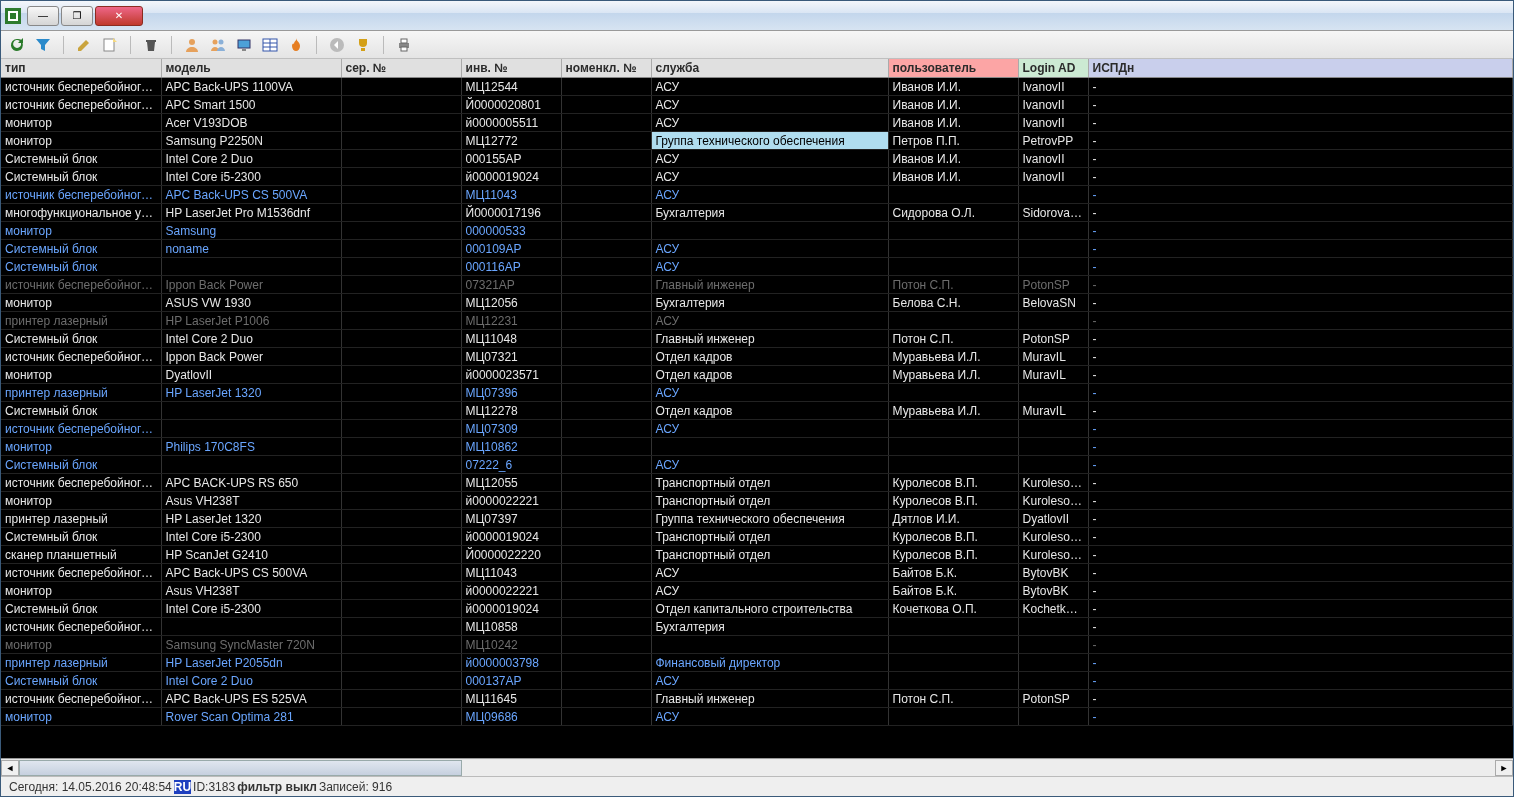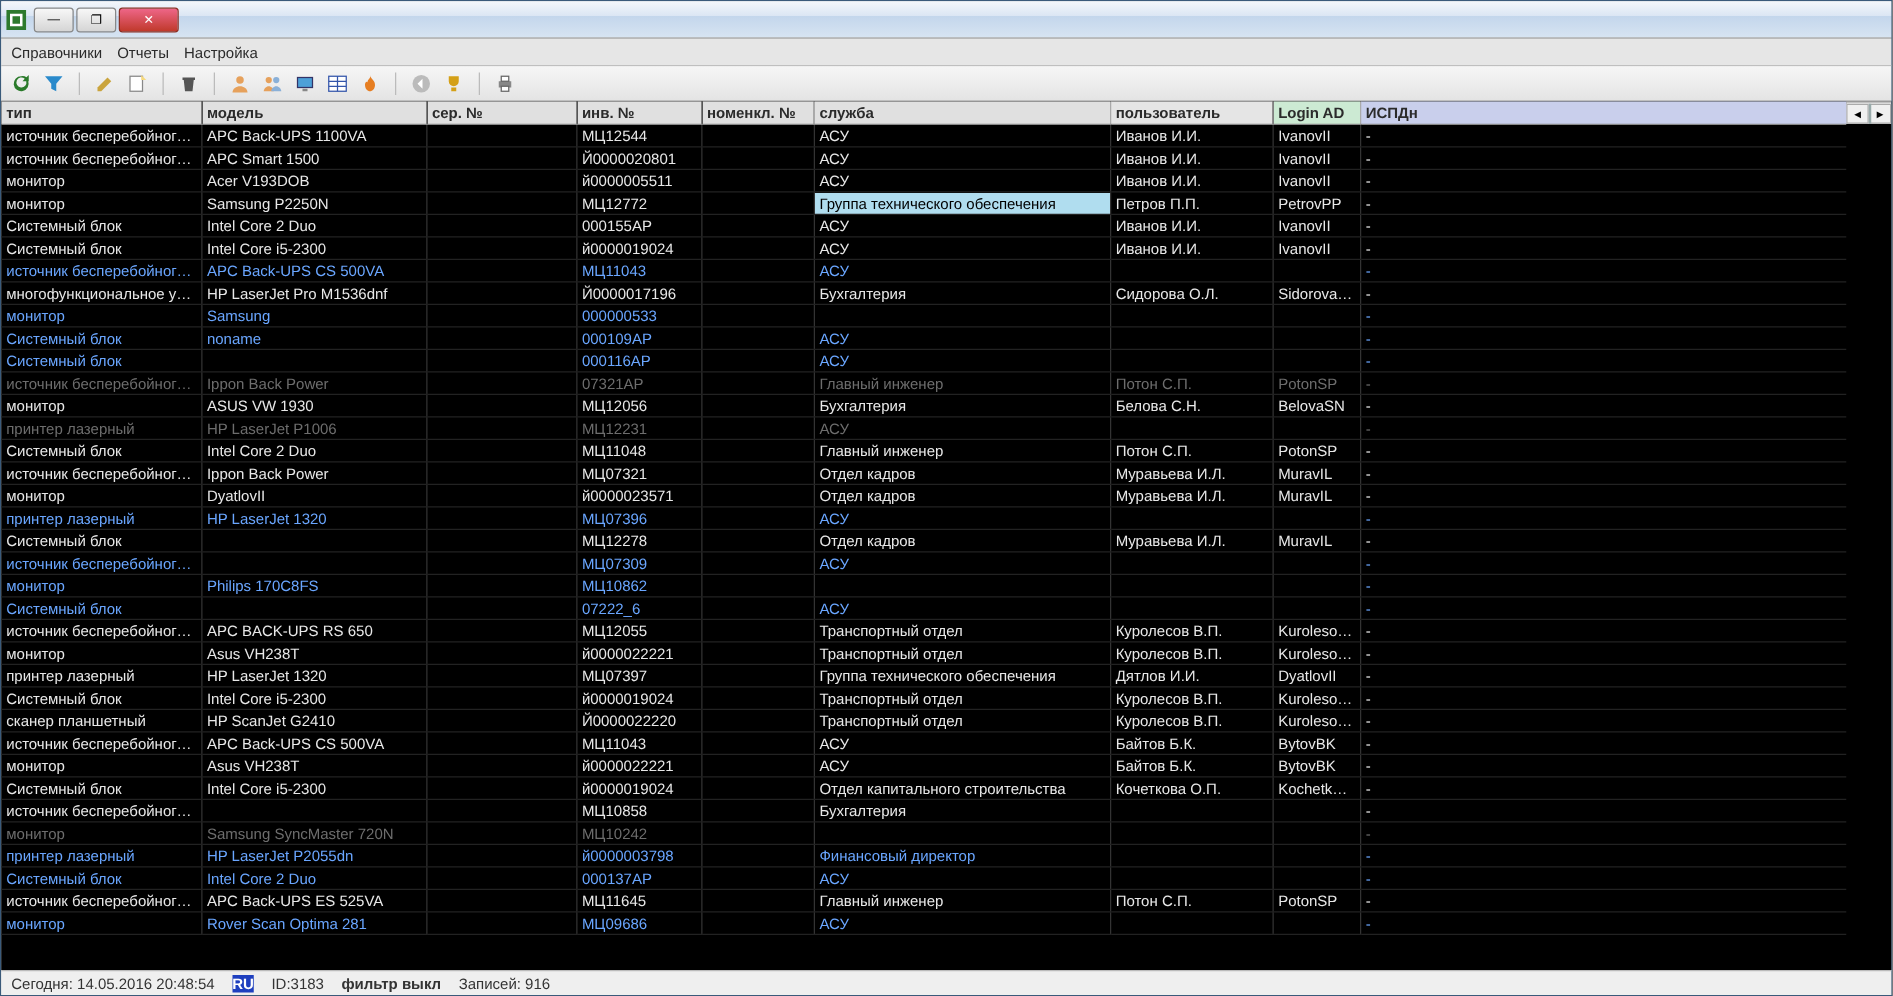--- a/index.html
+++ b/index.html
@@ -57,11 +57,6 @@
     </div>
   </div>
 
-  <div class="menubar">
-    <span>Справочники</span>
-    <span>Отчеты</span>
-    <span>Настройка</span>
-  </div>
 
   <div class="toolbar">
     <div class="tb-btn">

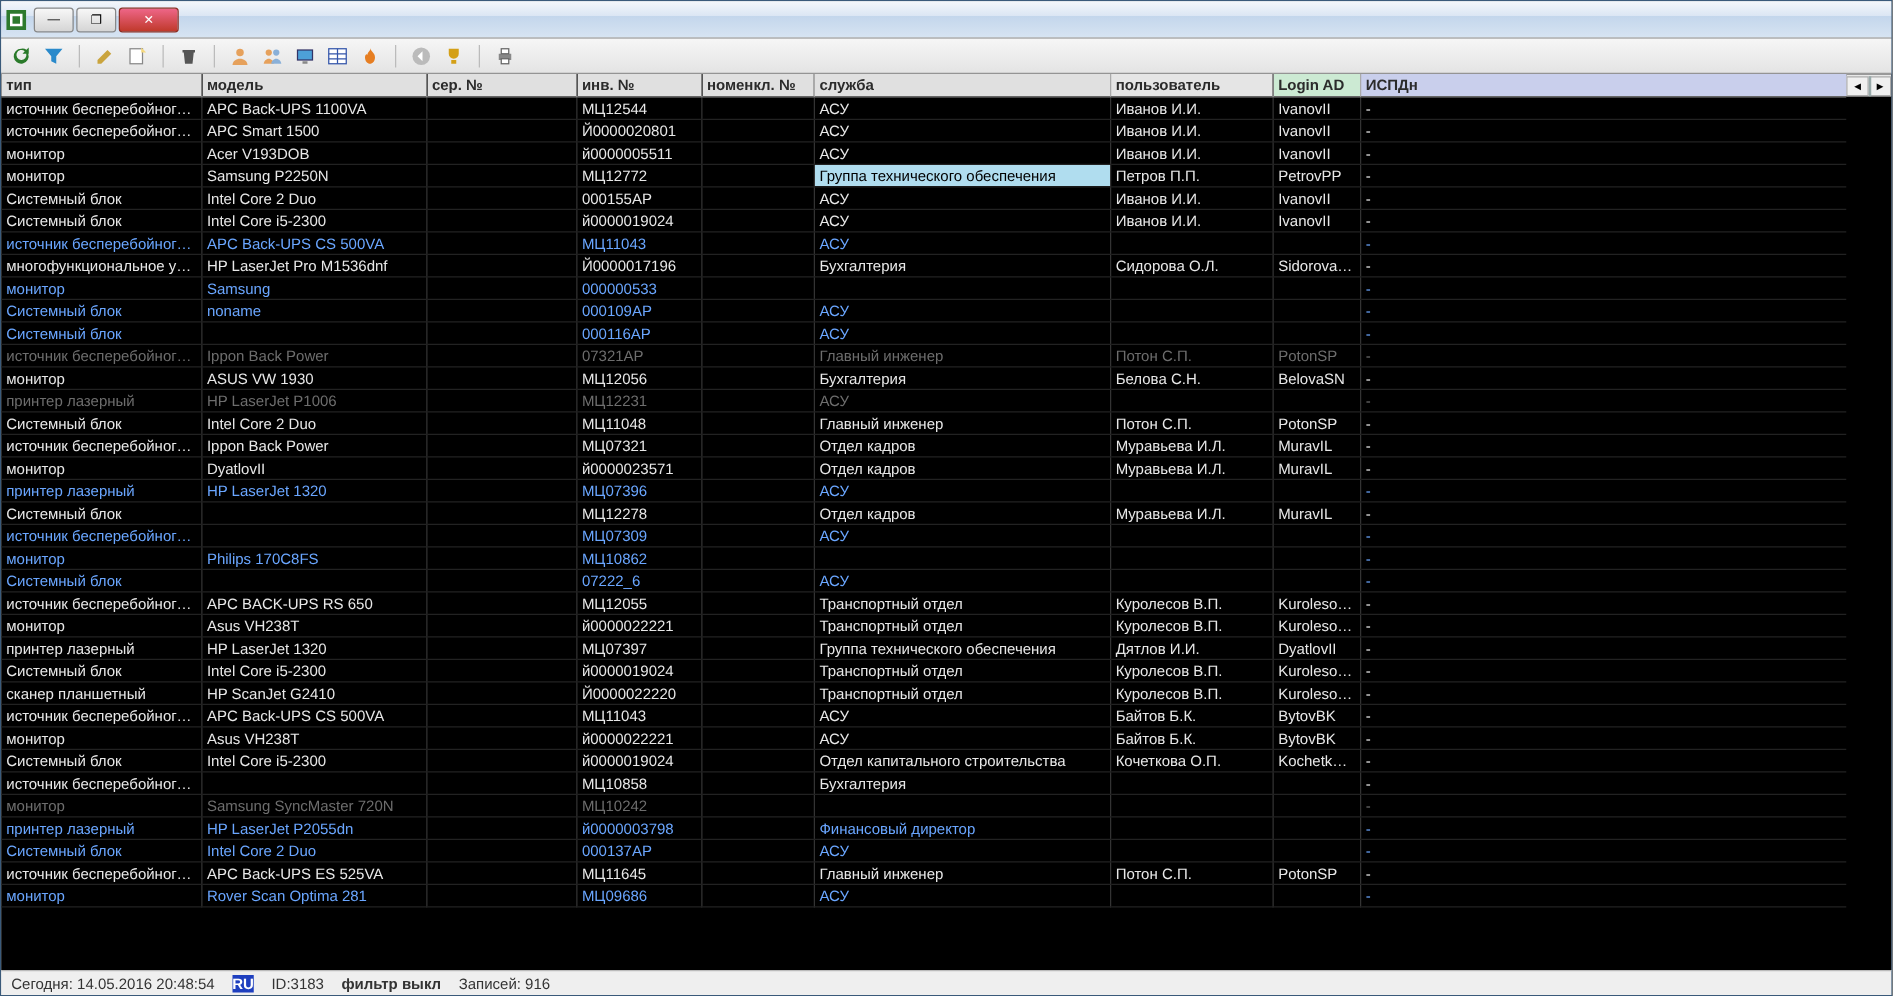--- a/index.html
+++ b/index.html
@@ -16,7 +16,7 @@
   .toolbar { height:28px; background:linear-gradient(to bottom,#f6f6f6,#e4e4e4); display:flex; align-items:center; padding:0 6px; gap:6px; border-bottom:1px solid #bfbfbf; }
   .toolbar .sep { width:1px; height:18px; background:#bbb; margin:0 4px; }
   .tb-btn { width:20px; height:20px; display:flex; align-items:center; justify-content:center; cursor:pointer; }
-  .grid-wrap { flex:1; background:#000; overflow:hidden; display:flex; }
+  .grid-wrap { flex:1; background:#000; overflow:hidden; display:flex; flex-direction:column; }
   .grid { flex:1; overflow:hidden; position:relative; }
   table { border-collapse:collapse; width:100%; table-layout:fixed; color:#e8e8e8; }
   thead th { background:#e0e0e0; color:#2b2b2b; font-weight:bold; text-align:left; padding:2px 4px; border-right:1px solid #aaa; border-bottom:1px solid #888; font-size:12px; height:18px; overflow:hidden; white-space:nowrap; }

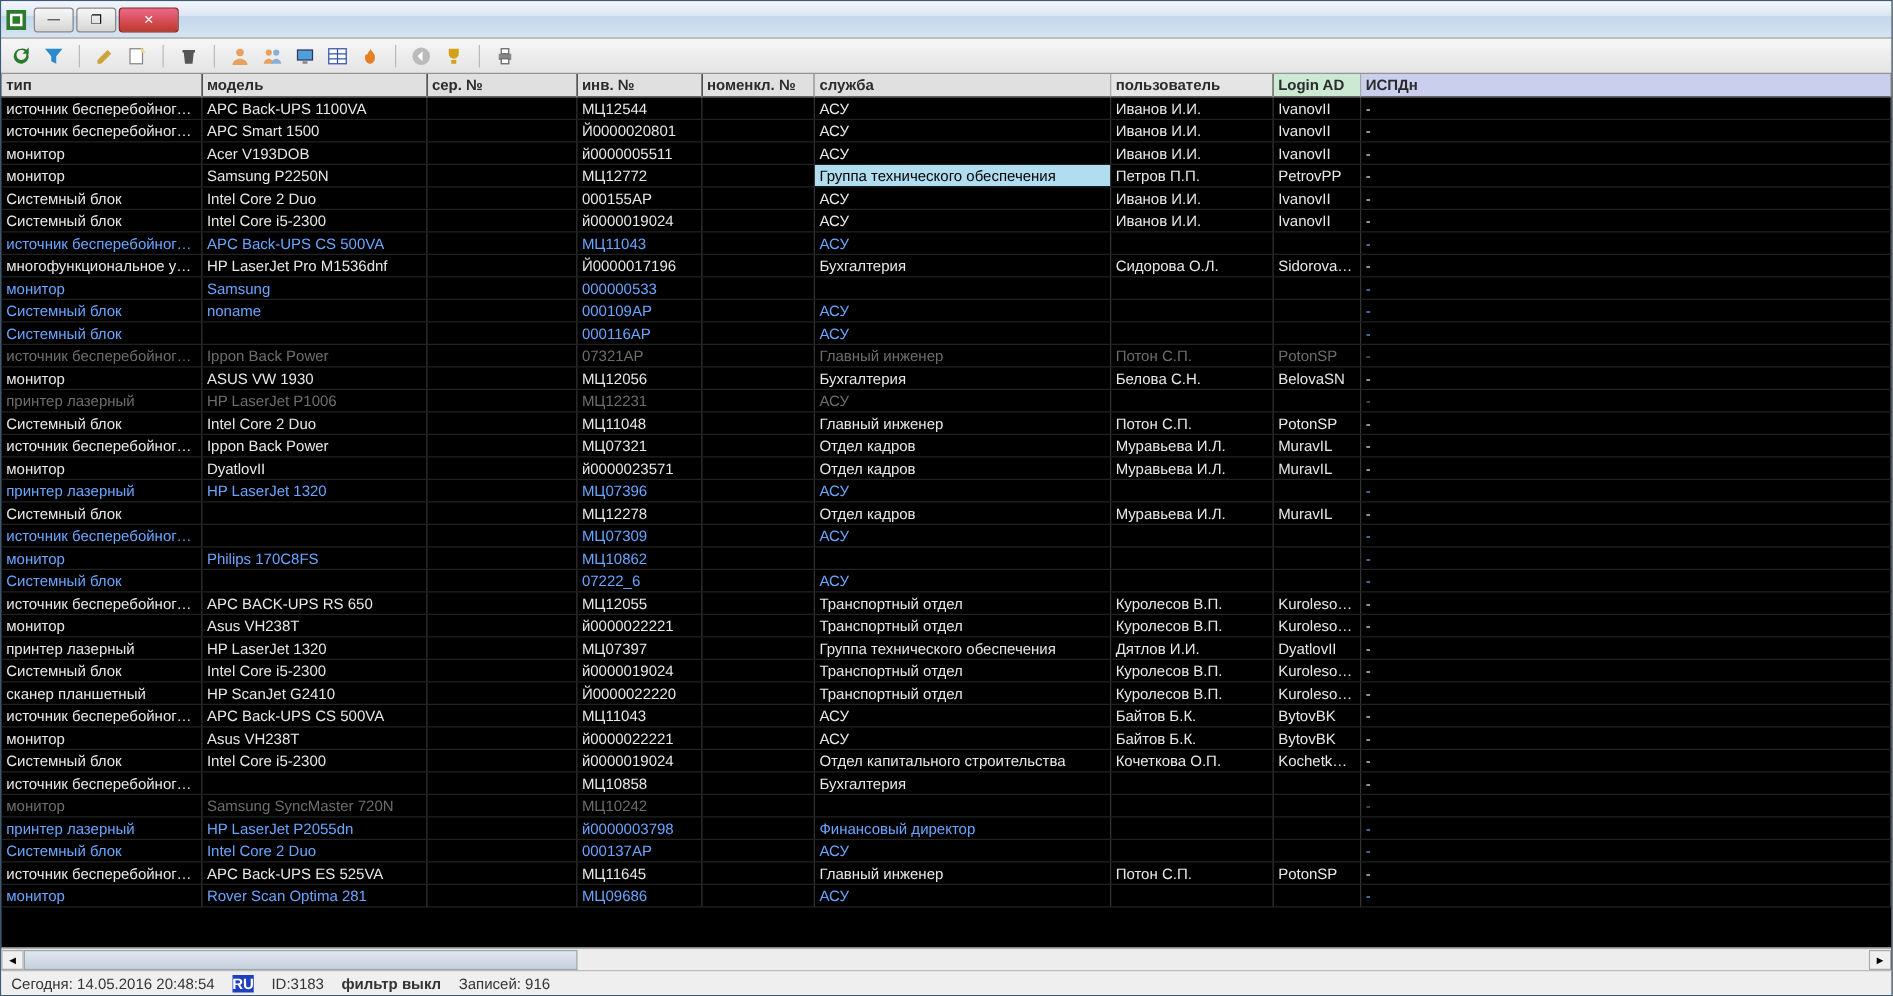--- a/index.html
+++ b/index.html
@@ -20,7 +20,7 @@
   .grid { flex:1; overflow:hidden; position:relative; }
   table { border-collapse:collapse; width:100%; table-layout:fixed; color:#e8e8e8; }
   thead th { background:#e0e0e0; color:#2b2b2b; font-weight:bold; text-align:left; padding:2px 4px; border-right:1px solid #aaa; border-bottom:1px solid #888; font-size:12px; height:18px; overflow:hidden; white-space:nowrap; }
-  thead th.hl-pink { background:#e5e5e5; }
+  thead th.hl-pink { background:#fca5a5; }
   thead th.hl-green{ background:#ccead3;margin-left:44px; }
   thead th.hl-blue { background:#c9cfec; }
   tbody td { padding:1px 4px; border-right:1px solid #333; border-bottom:1px solid #222; height:18px; white-space:nowrap; overflow:hidden; text-overflow:ellipsis; font-size:12px; }

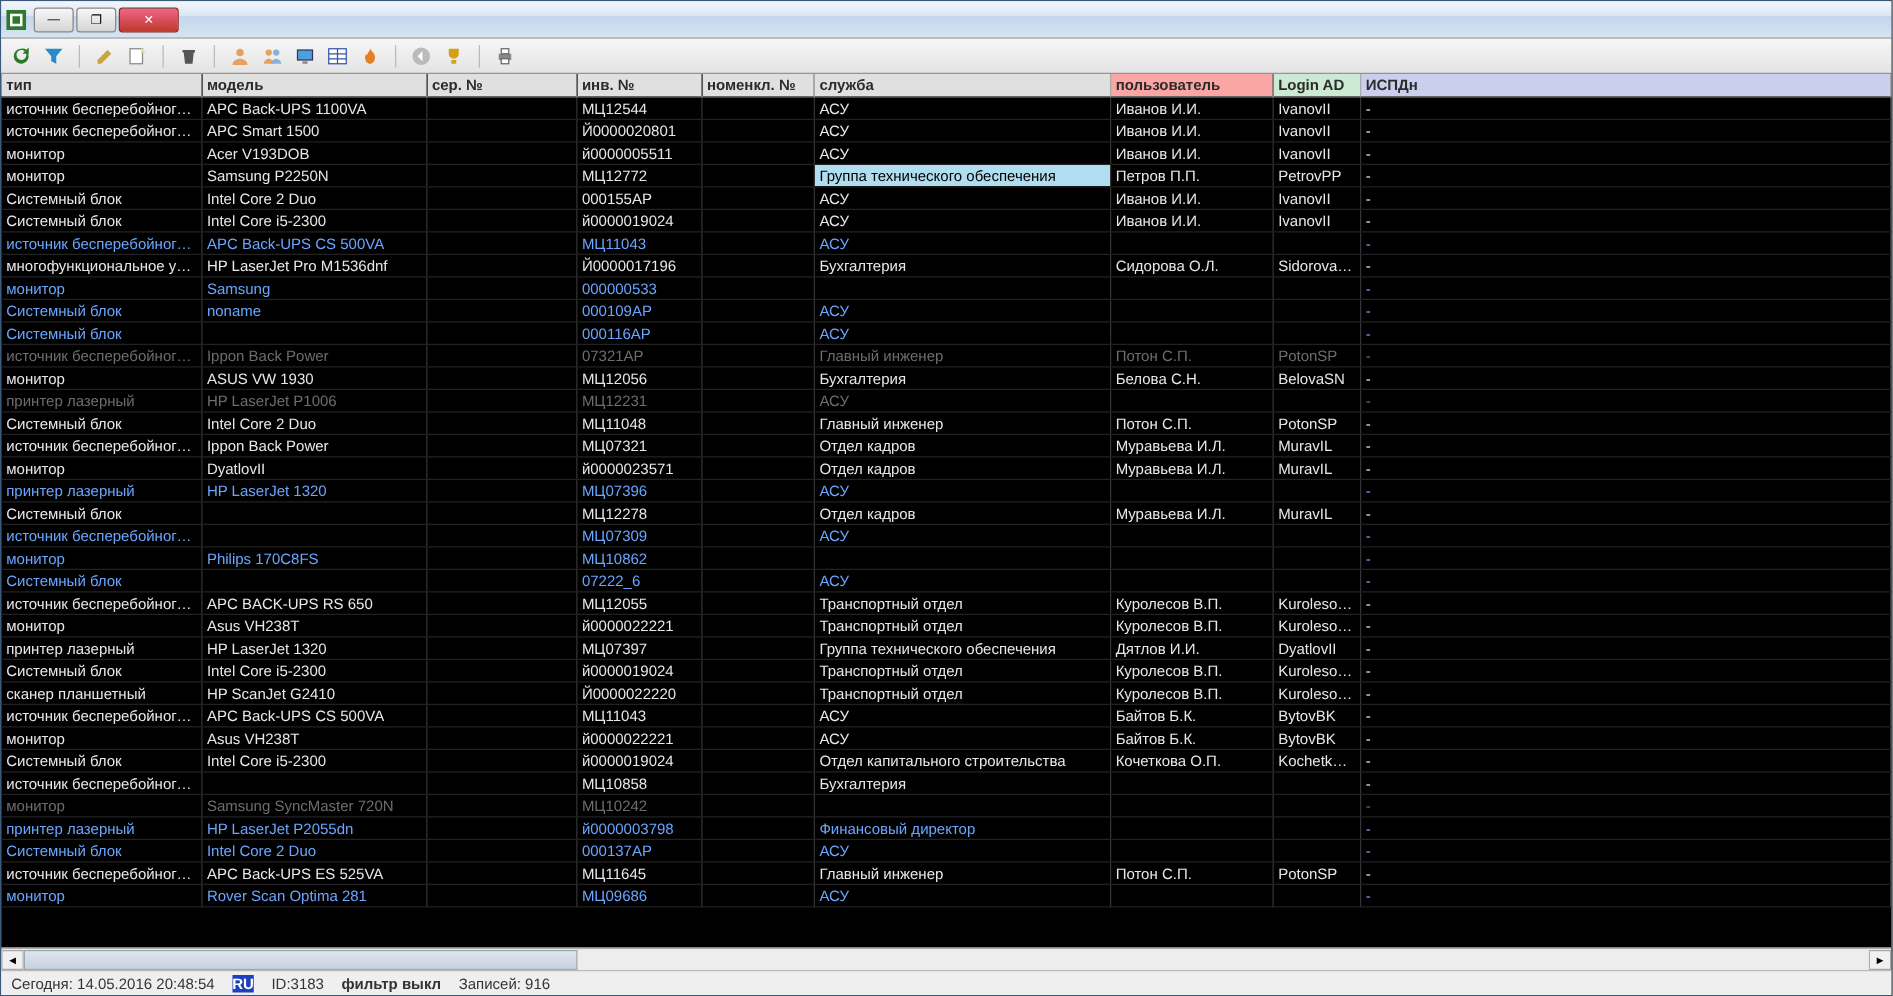--- a/index.html
+++ b/index.html
@@ -33,7 +33,7 @@
   .hscroll .arrow { width:18px; height:16px; border:1px solid #aaa; background:#f0f0f0; display:flex; align-items:center; justify-content:center; font-size:9px; cursor:pointer; }
   .hscroll .track { flex:1; height:16px; background:#ededed; position:relative; }
   .hscroll .thumb { position:absolute; left:0; top:0; width:30%; height:100%; background:linear-gradient(to bottom,#e0e6ef,#c6d0df); border:1px solid #9aa; }
-  .statusbar { height:20px; background:#efefef; display:flex; align-items:center; padding:0 8px; gap:14px; border-top:1px solid #bbb; font-size:12px; color:#333; }
+  .statusbar { height:20px; background:#efefef; display:flex; align-items:center; padding:0 8px; gap:2px; border-top:1px solid #bbb; font-size:12px; color:#333; }
   .statusbar .ru { background:#1e3fbf; color:#fff; padding:0 0; font-weight:bold; }
   input.filter { width:100%; border:none; background:transparent; font-size:11px; color:#888; font-style:italic; outline:none; }
 </style>

